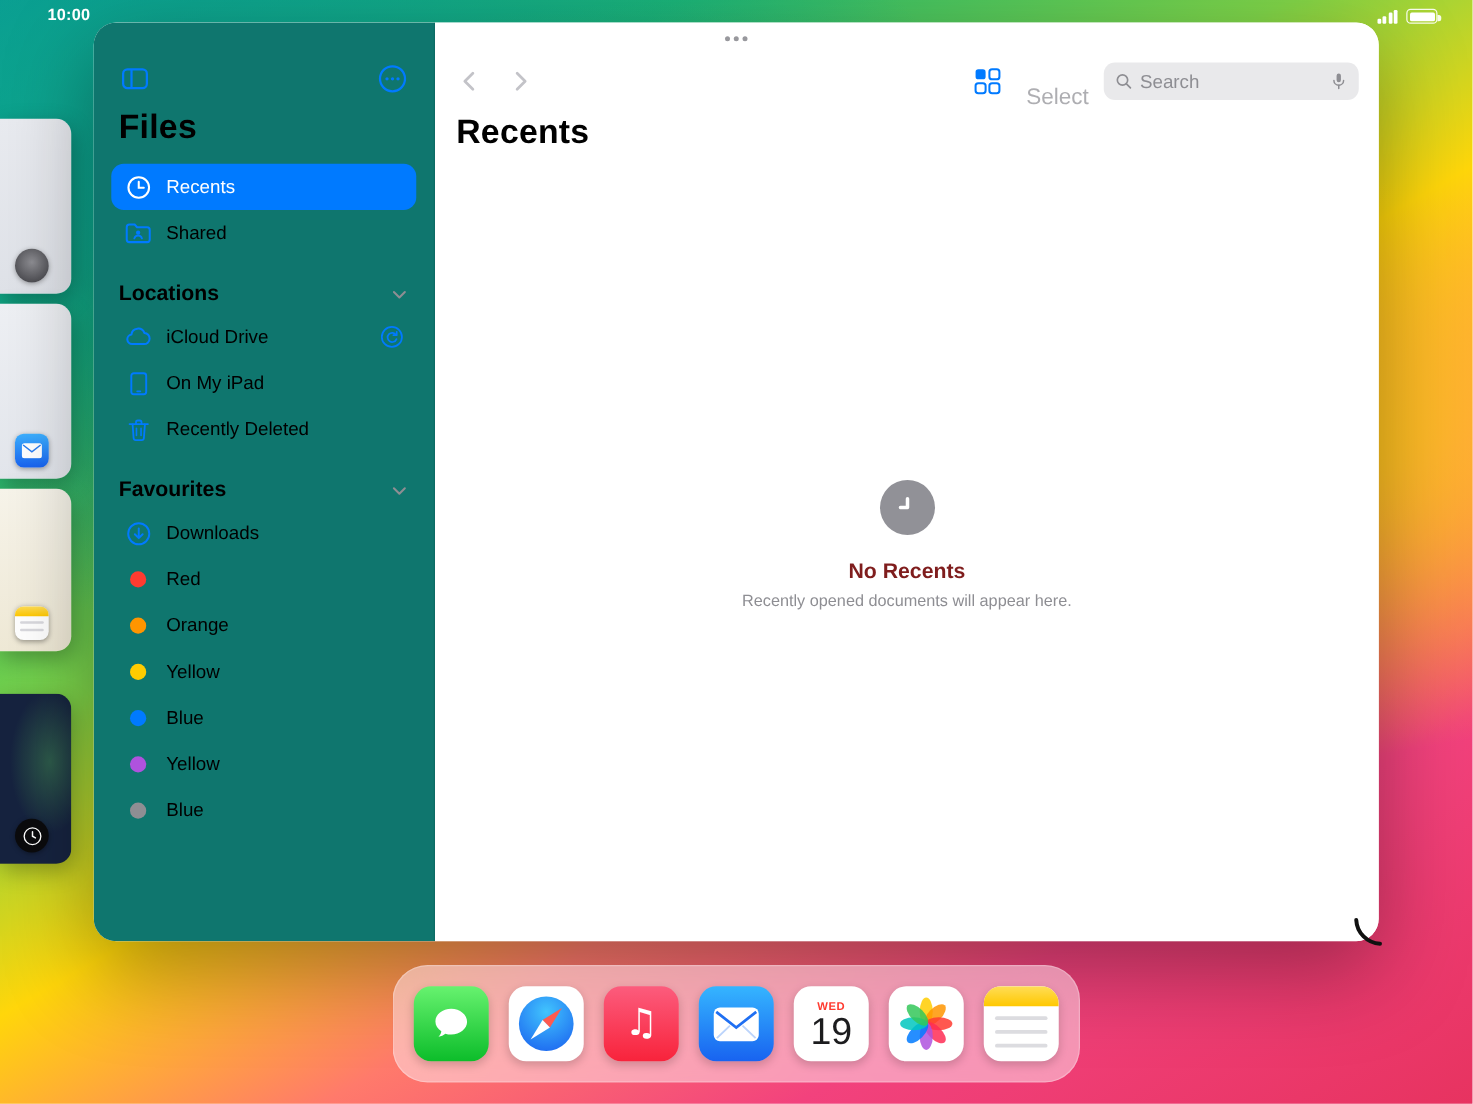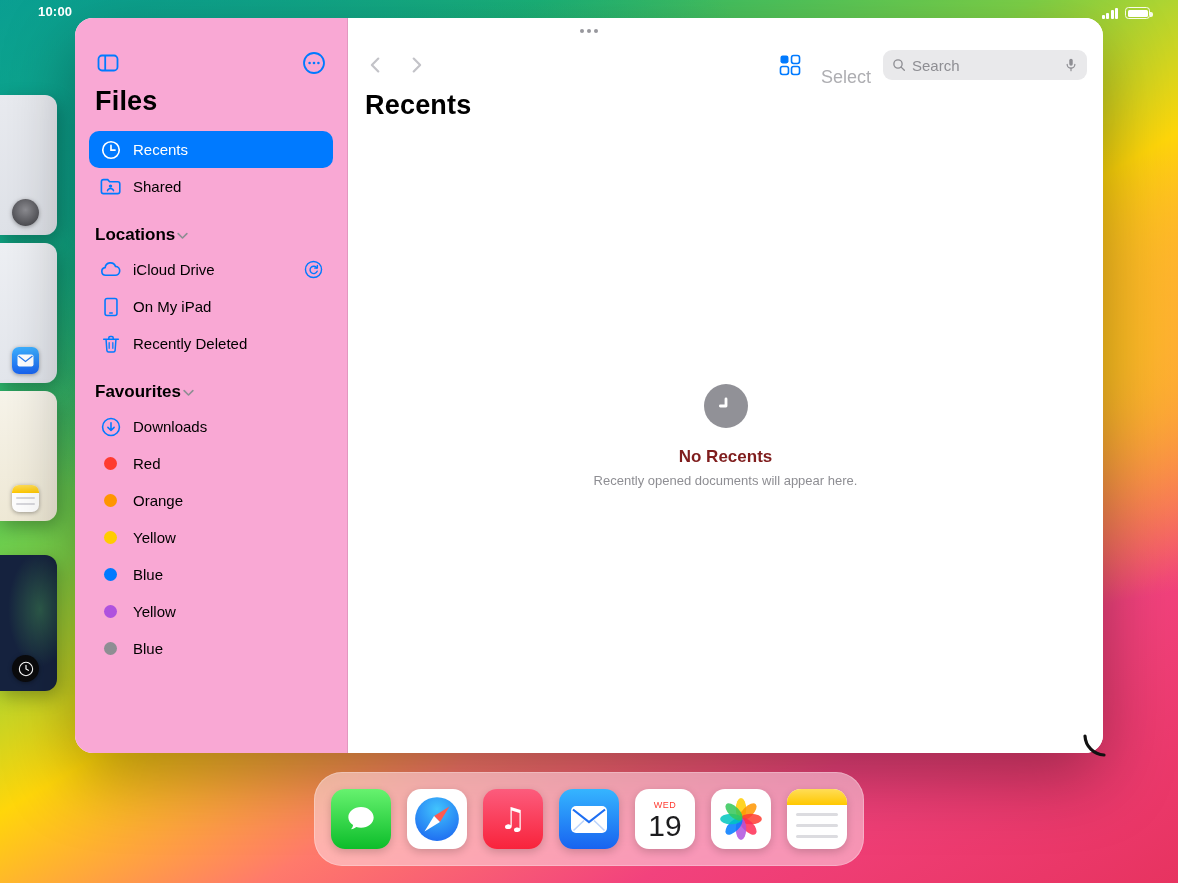--- a/index.html
+++ b/index.html
@@ -45,7 +45,7 @@
   .window-drag i { width:4px; height:4px; border-radius:50%; background:#98989d; }
 
   
-  .sidebar { width:273px; flex:0 0 273px; background:#f9a8d4; border-right:1px solid rgba(0,0,0,.09); padding:0 14px; overflow:hidden; }
+  .sidebar { width:273px; flex:0 0 273px; background:#0f766e; border-right:1px solid rgba(0,0,0,.09); padding:0 14px; overflow:hidden; }
   .sidebar-top { display:flex; justify-content:space-between; align-items:center; padding:32px 6px 0; color:#007aff; }
   .icon-btn { width:26px; height:26px; display:flex; align-items:center; justify-content:center; cursor:pointer; }
   .sidebar-title { font-size:27px; font-weight:bold; color:#000; margin:10px 6px 14px; letter-spacing:.2px; }

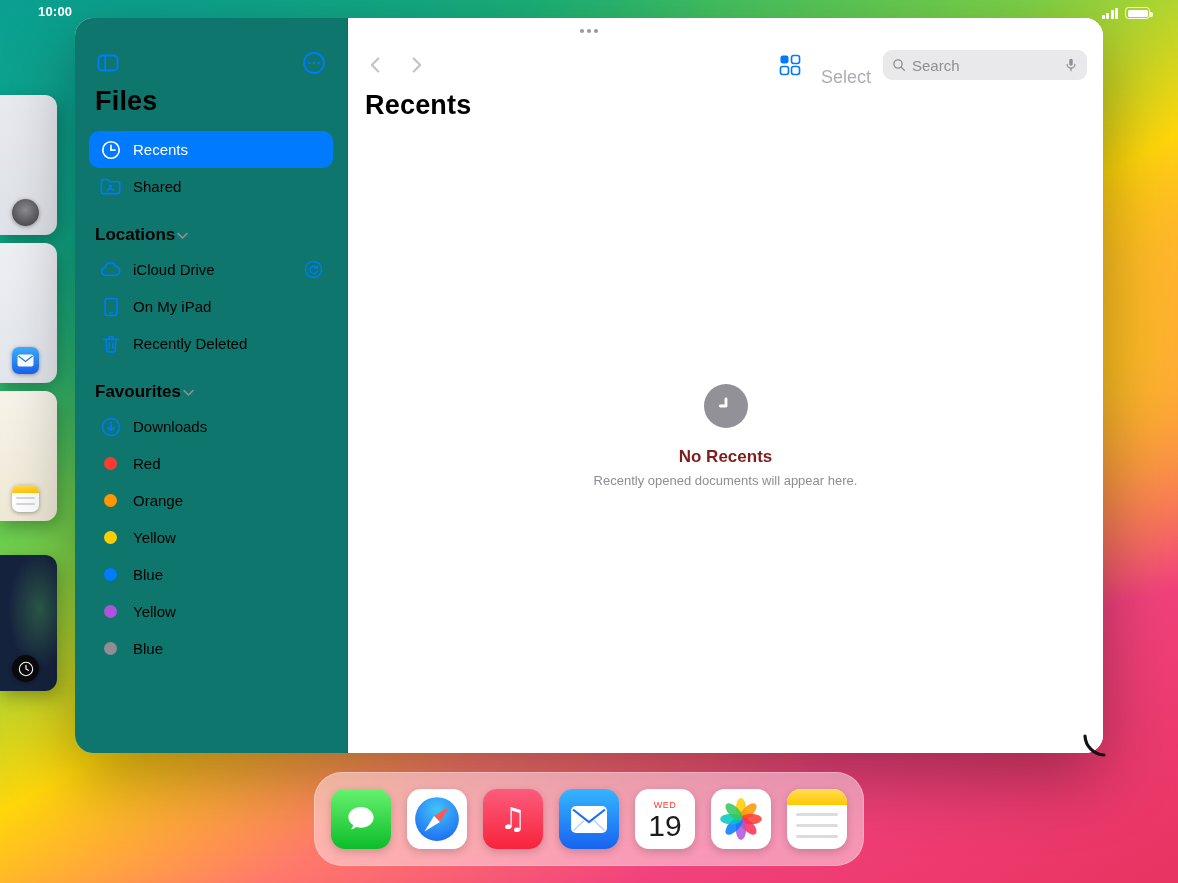--- a/index.html
+++ b/index.html
@@ -54,7 +54,7 @@
   .row.selected { background:#007aff; color:#fff; }
   .row.selected .licon { color:#fff; }
   .row .trail { margin-left:auto; color:#007aff; display:flex; align-items:center; }
-  .section-header { display:flex; align-items:center; font-size:17px; font-weight:bold; color:#000; margin:20px 6px 6px; cursor:pointer; }
+  .section-header { display:flex; align-items:center; justify-content:space-between; font-size:17px; font-weight:bold; color:#000; margin:20px 6px 6px; cursor:pointer; }
   .chev { color:#8e8e93; display:flex; }
   .tag-dot { width:13px; height:13px; border-radius:50%; margin:0 6px; flex:0 0 13px; }
 

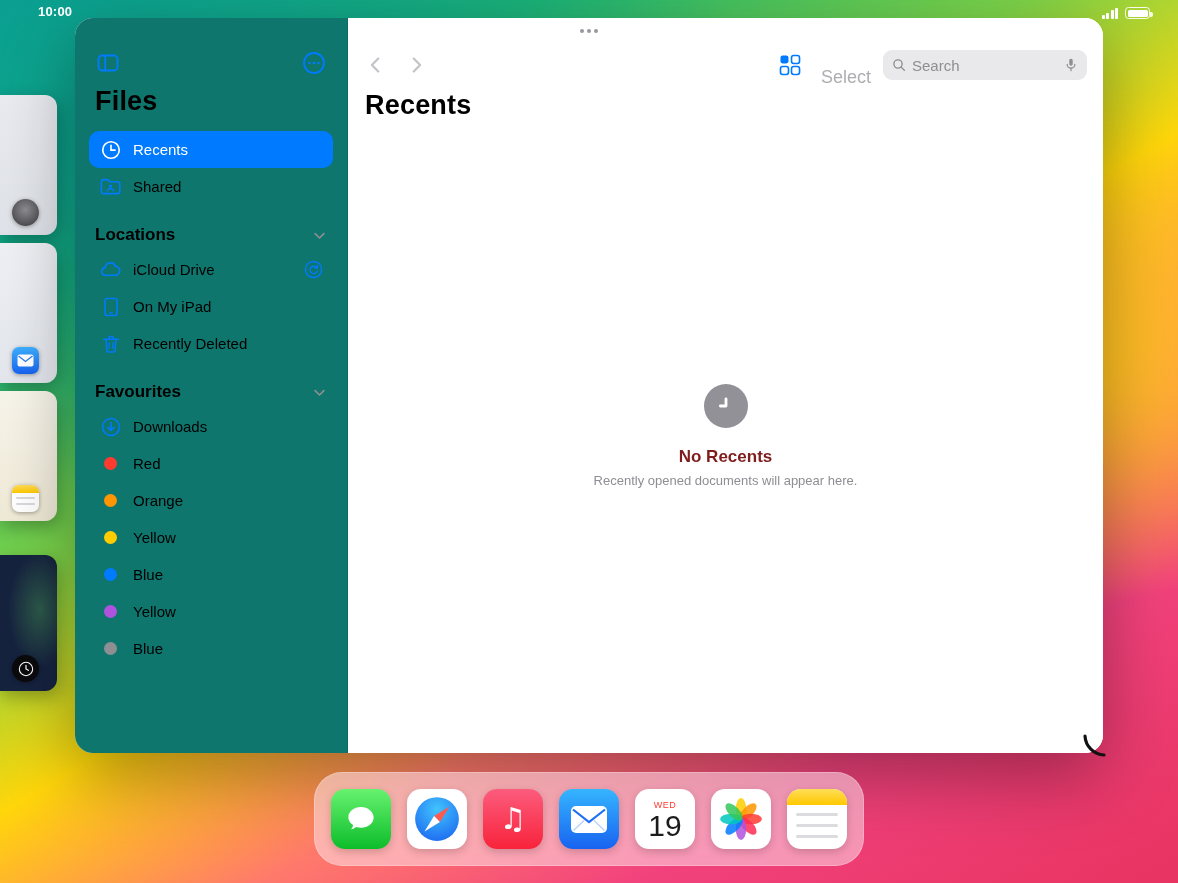--- a/index.html
+++ b/index.html
@@ -86,7 +86,7 @@
   .app-music { background:linear-gradient(180deg,#fc5c7d,#f8233b); }
   .app-mail { background:linear-gradient(180deg,#35b5ff,#1863f0); }
   .app-calendar { background:#fff; flex-direction:column; }
-  .app-calendar .wd { font-size:9px; font-weight:normal; color:#ff3b30; letter-spacing:.5px; margin-top:3px; }
+  .app-calendar .wd { font-size:9px; font-weight:bold; color:#ff3b30; letter-spacing:.5px; margin-top:3px; }
   .app-calendar .dy { font-size:30px; font-weight:300; color:#1c1c1e; line-height:32px; }
   .app-photos { background:#fff; }
   .app-notes { background:#fff; flex-direction:column; align-items:stretch; justify-content:flex-start; }

